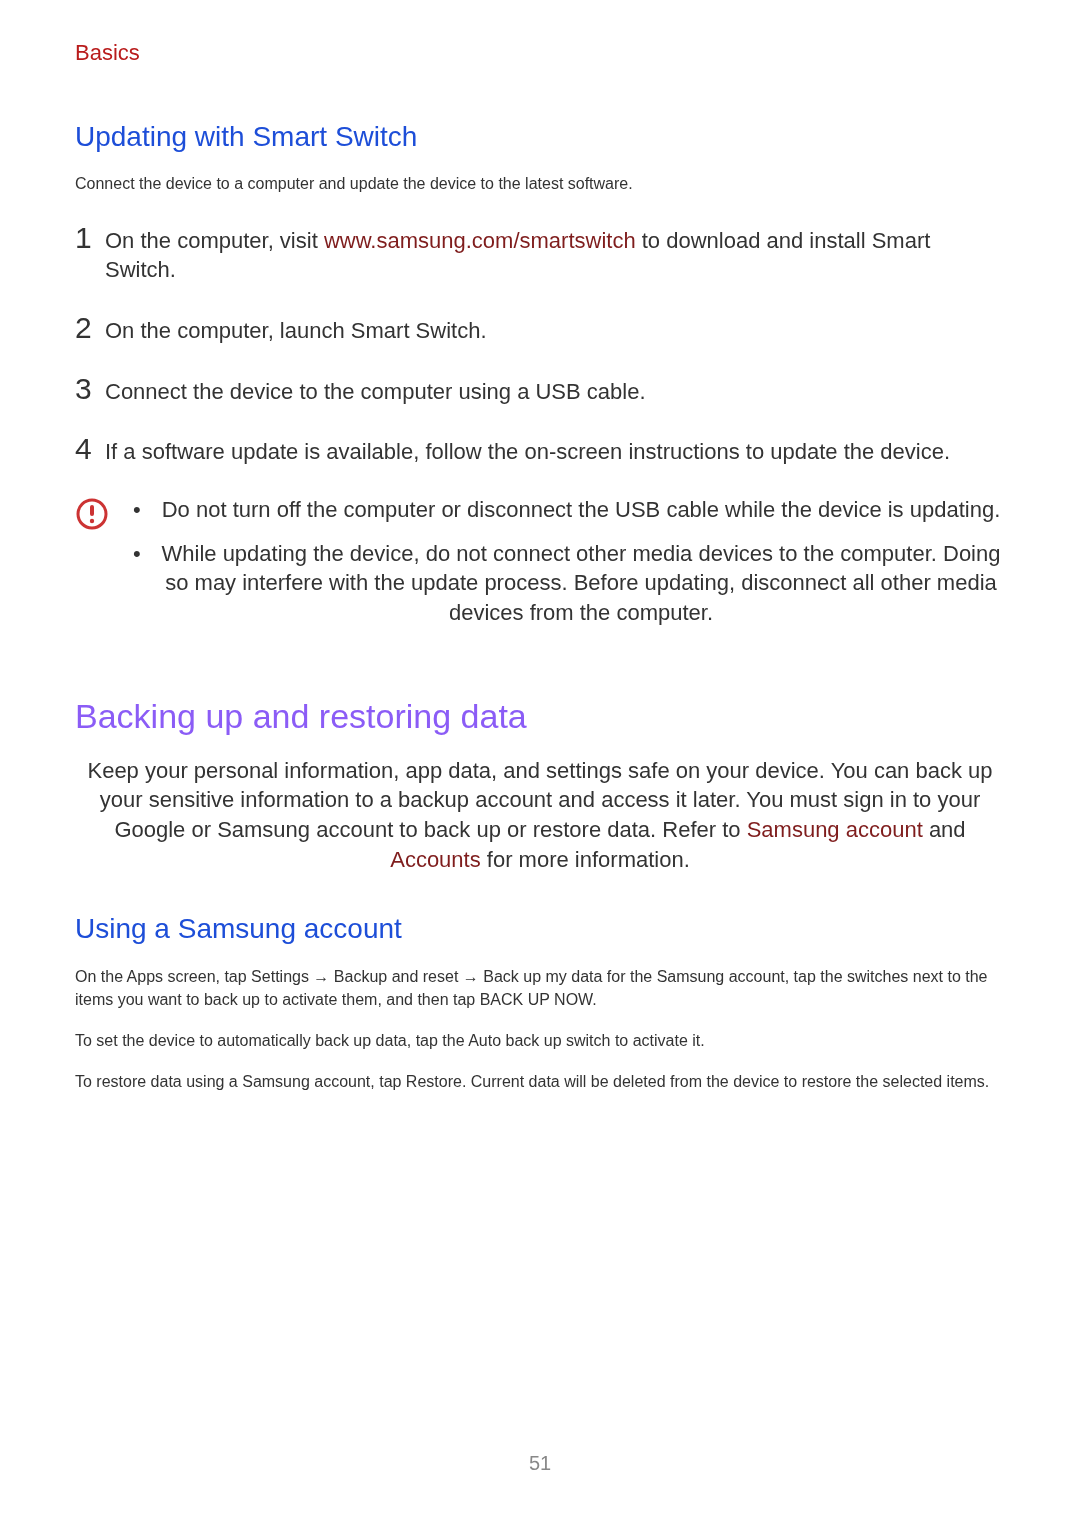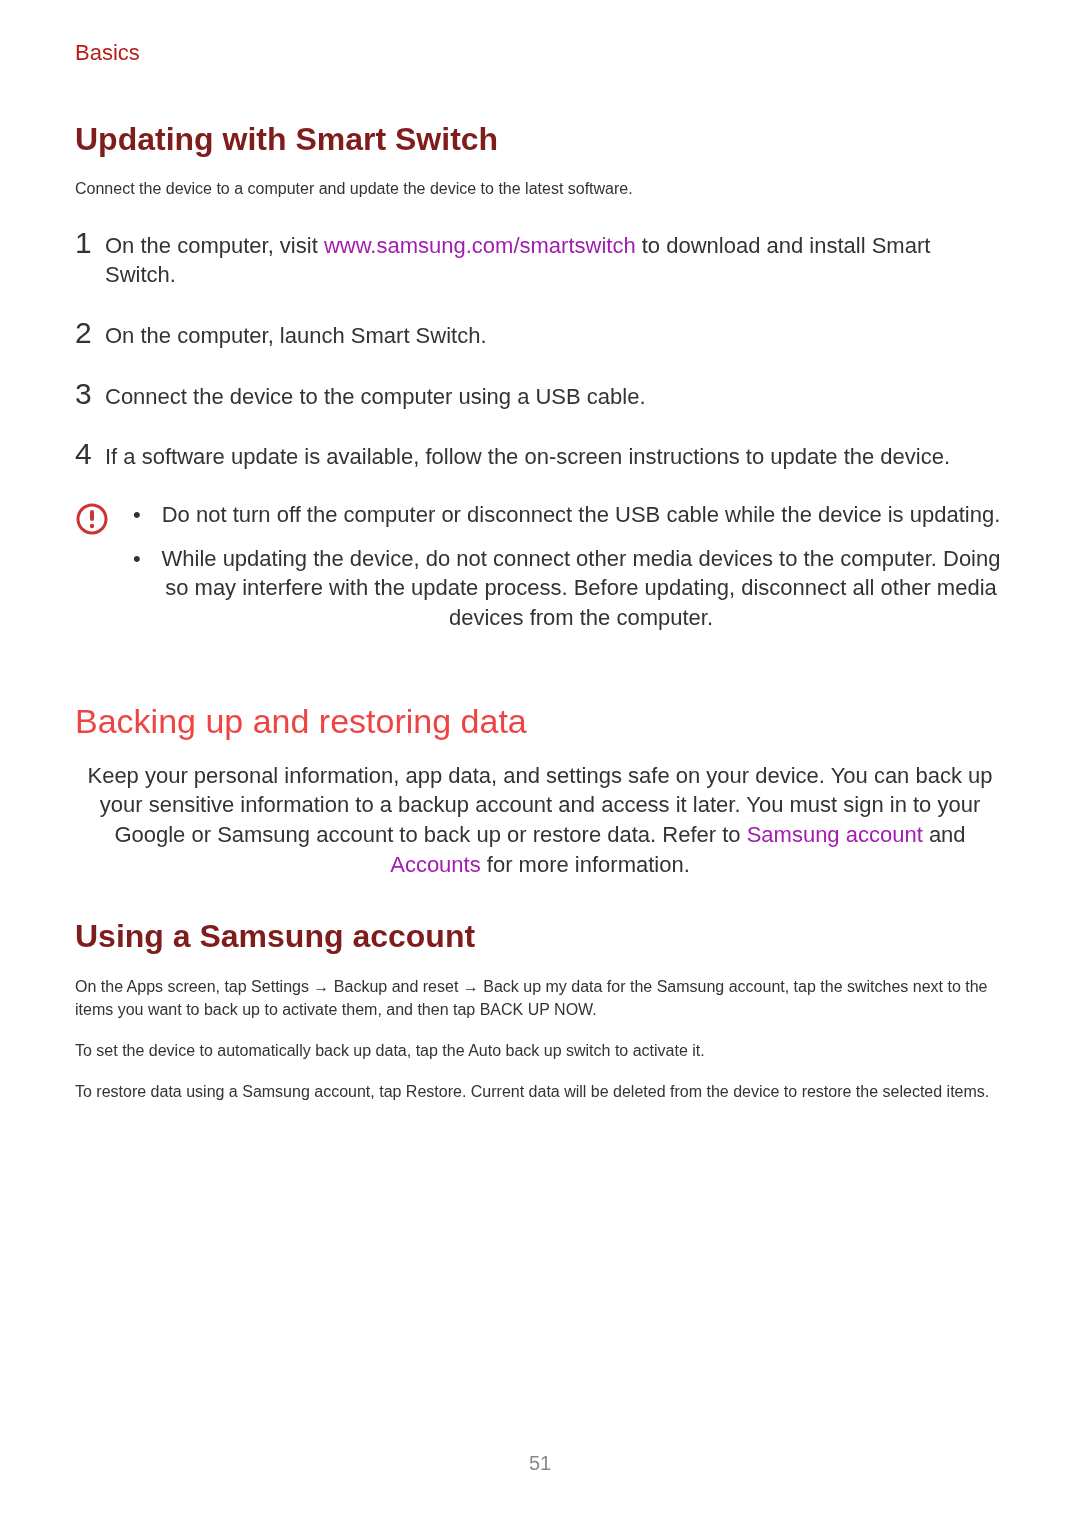--- a/index.html
+++ b/index.html
@@ -22,9 +22,9 @@
       margin-bottom: 55px;
     }
     .sub-heading {
-      font-size: 32px;
-      color: #7f1d1d;
-      font-weight: bold;
+      font-size: 28px;
+      color: #1d4ed8;
+      font-weight: normal;
       margin-bottom: 20px;
     }
     .body-text {

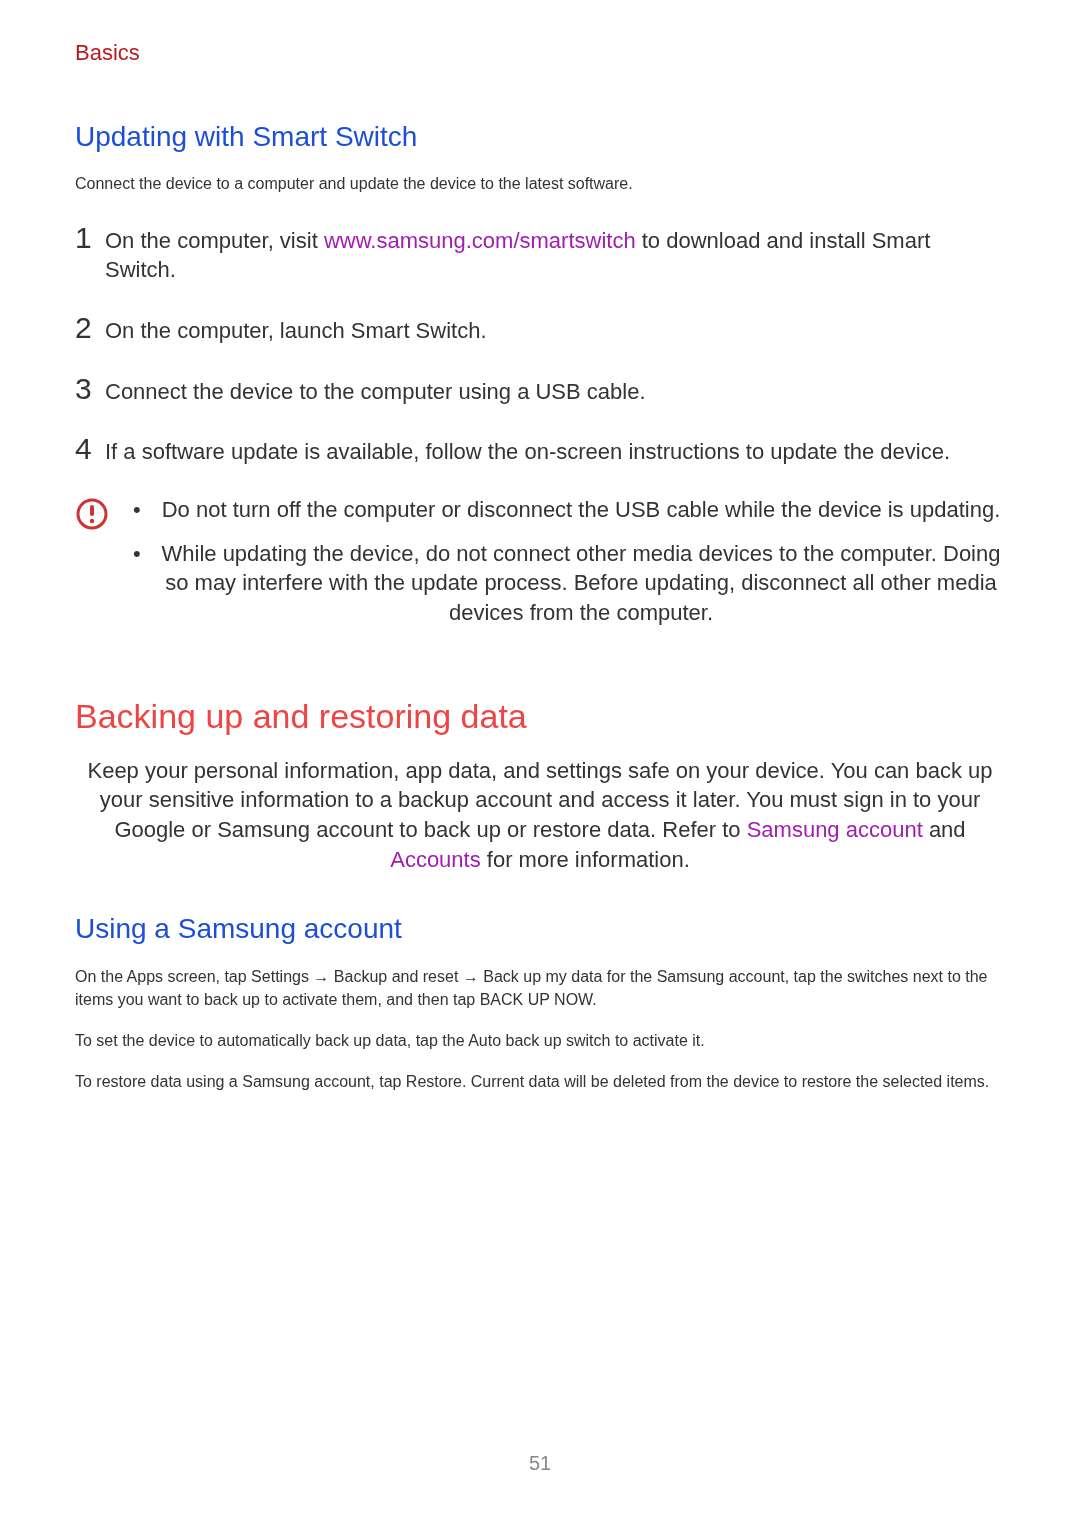--- a/index.html
+++ b/index.html
@@ -56,7 +56,7 @@
       flex: 1;
     }
     .link {
-      color: #a21caf;
+      color: #7f1d1d;
       margin-top: 44px;
     }
     .warning-block {

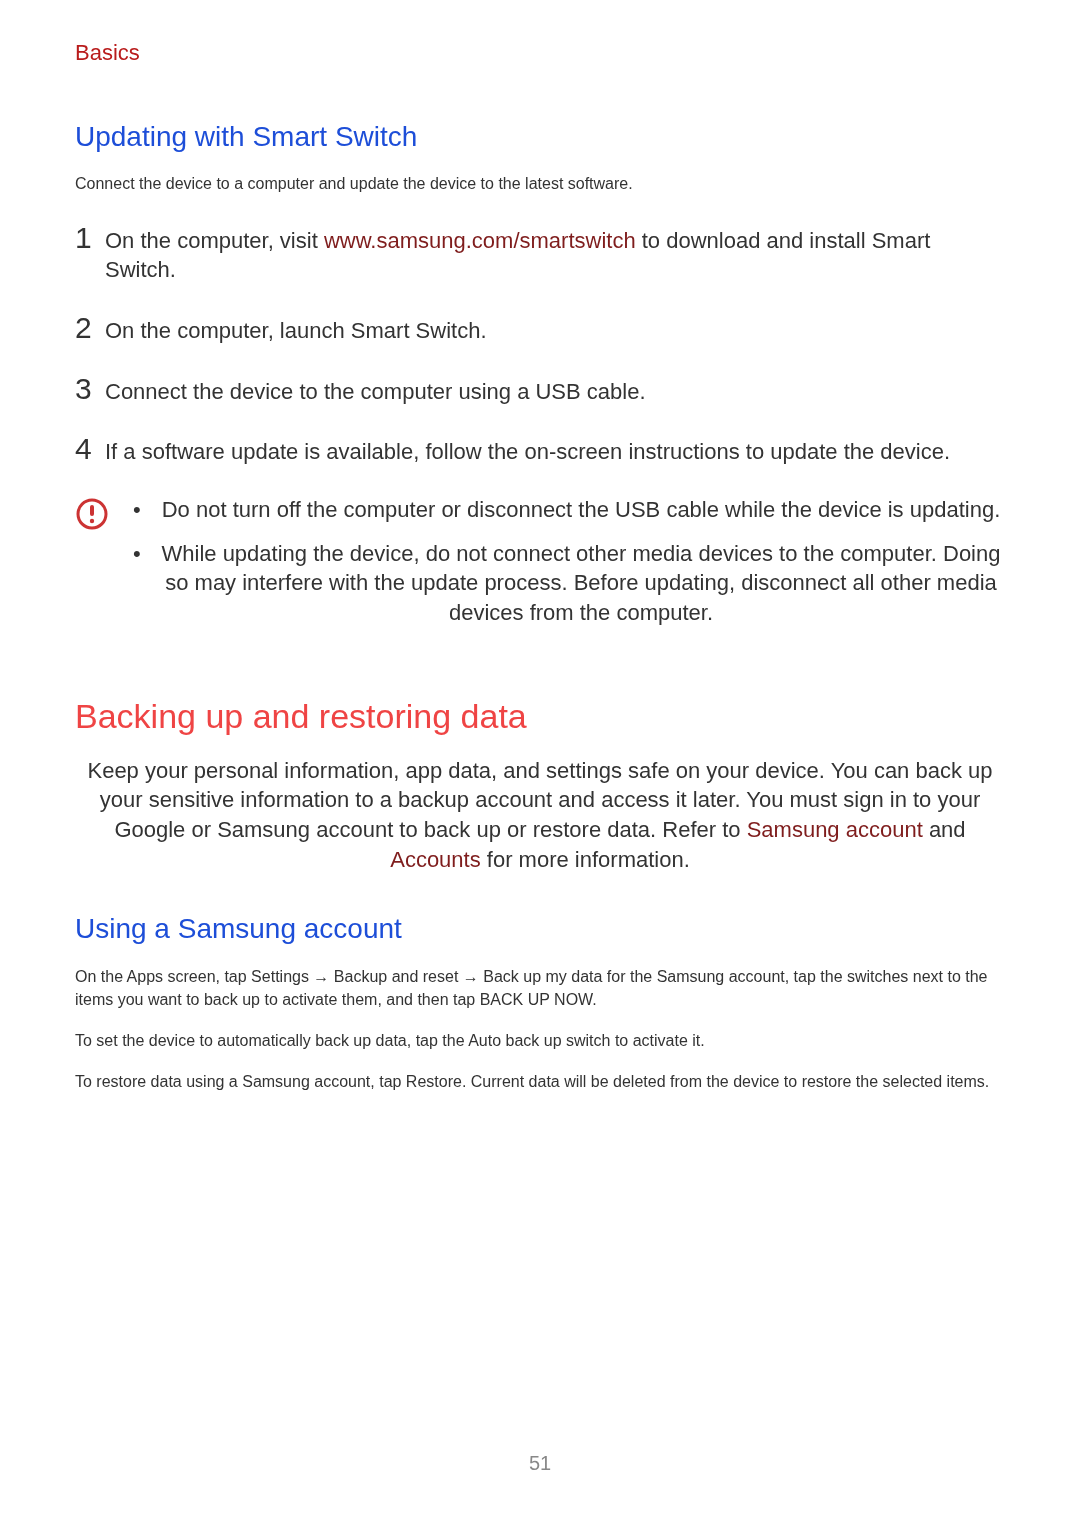--- a/index.html
+++ b/index.html
@@ -96,7 +96,7 @@
     }
     .main-heading {
       font-size: 34px;
-      color: #ef4444;
+      color: #8b5cf6;
       font-weight: normal;
       margin-bottom: 20px;
     }

